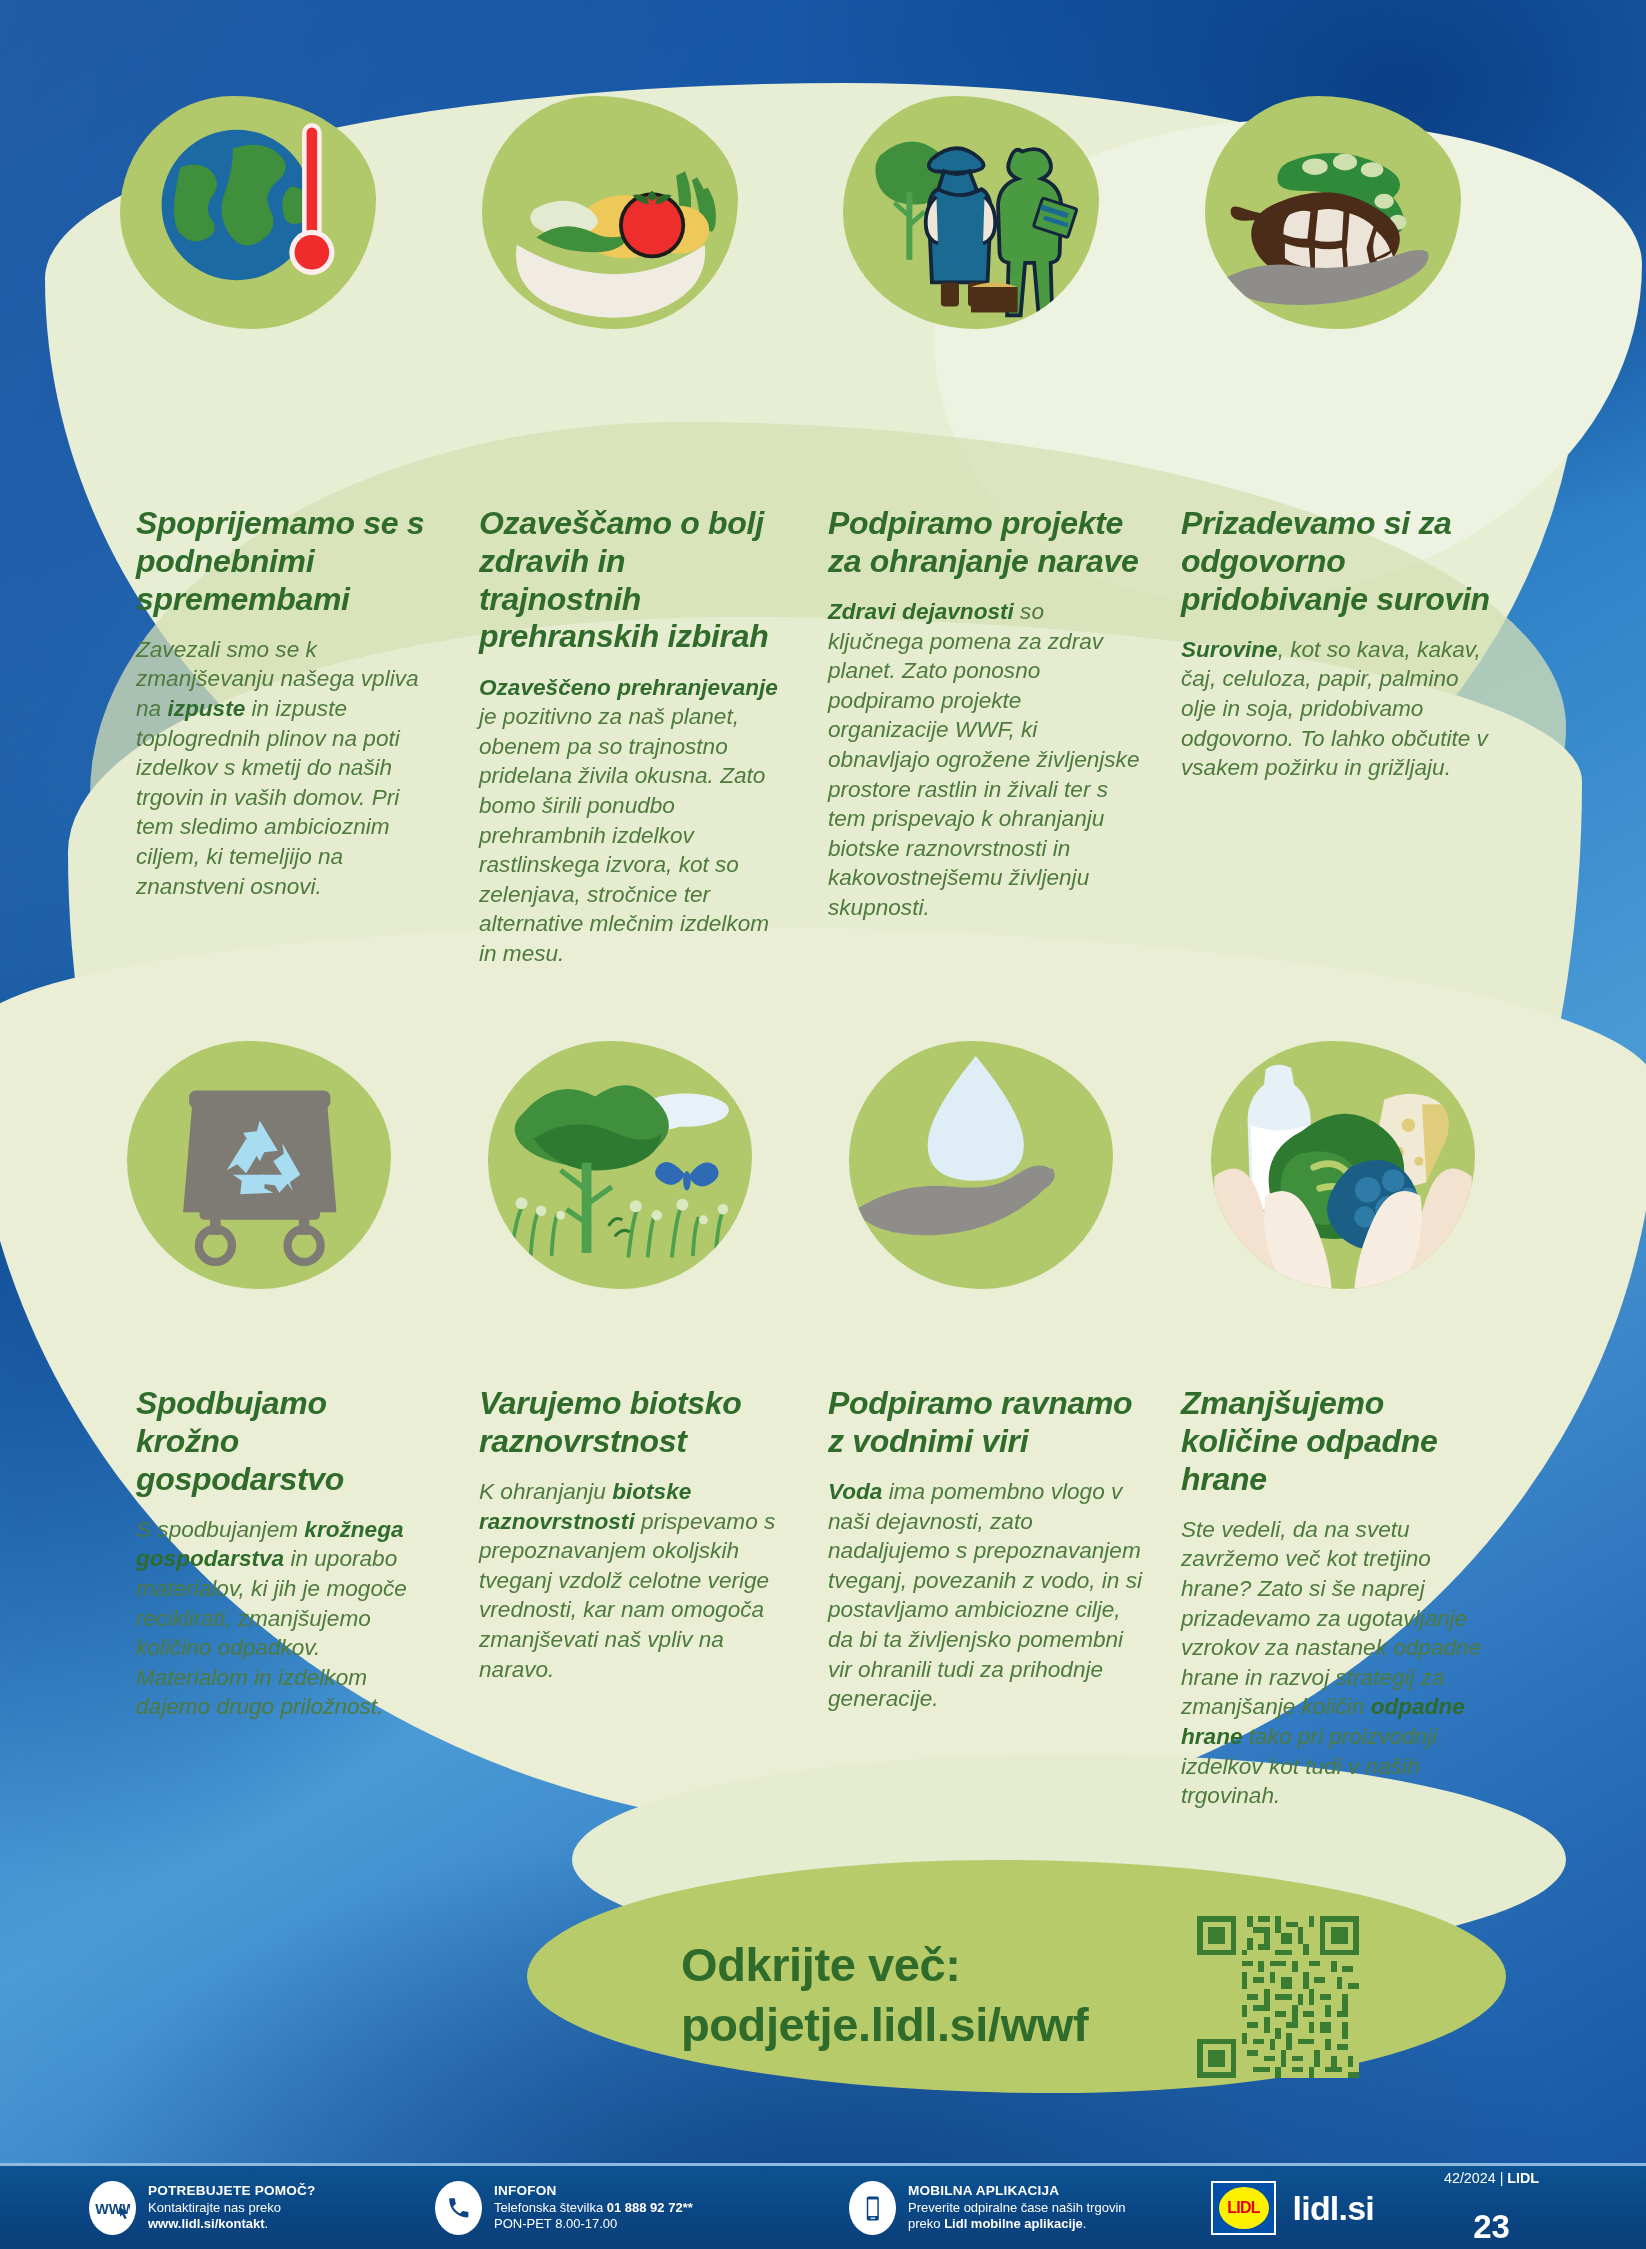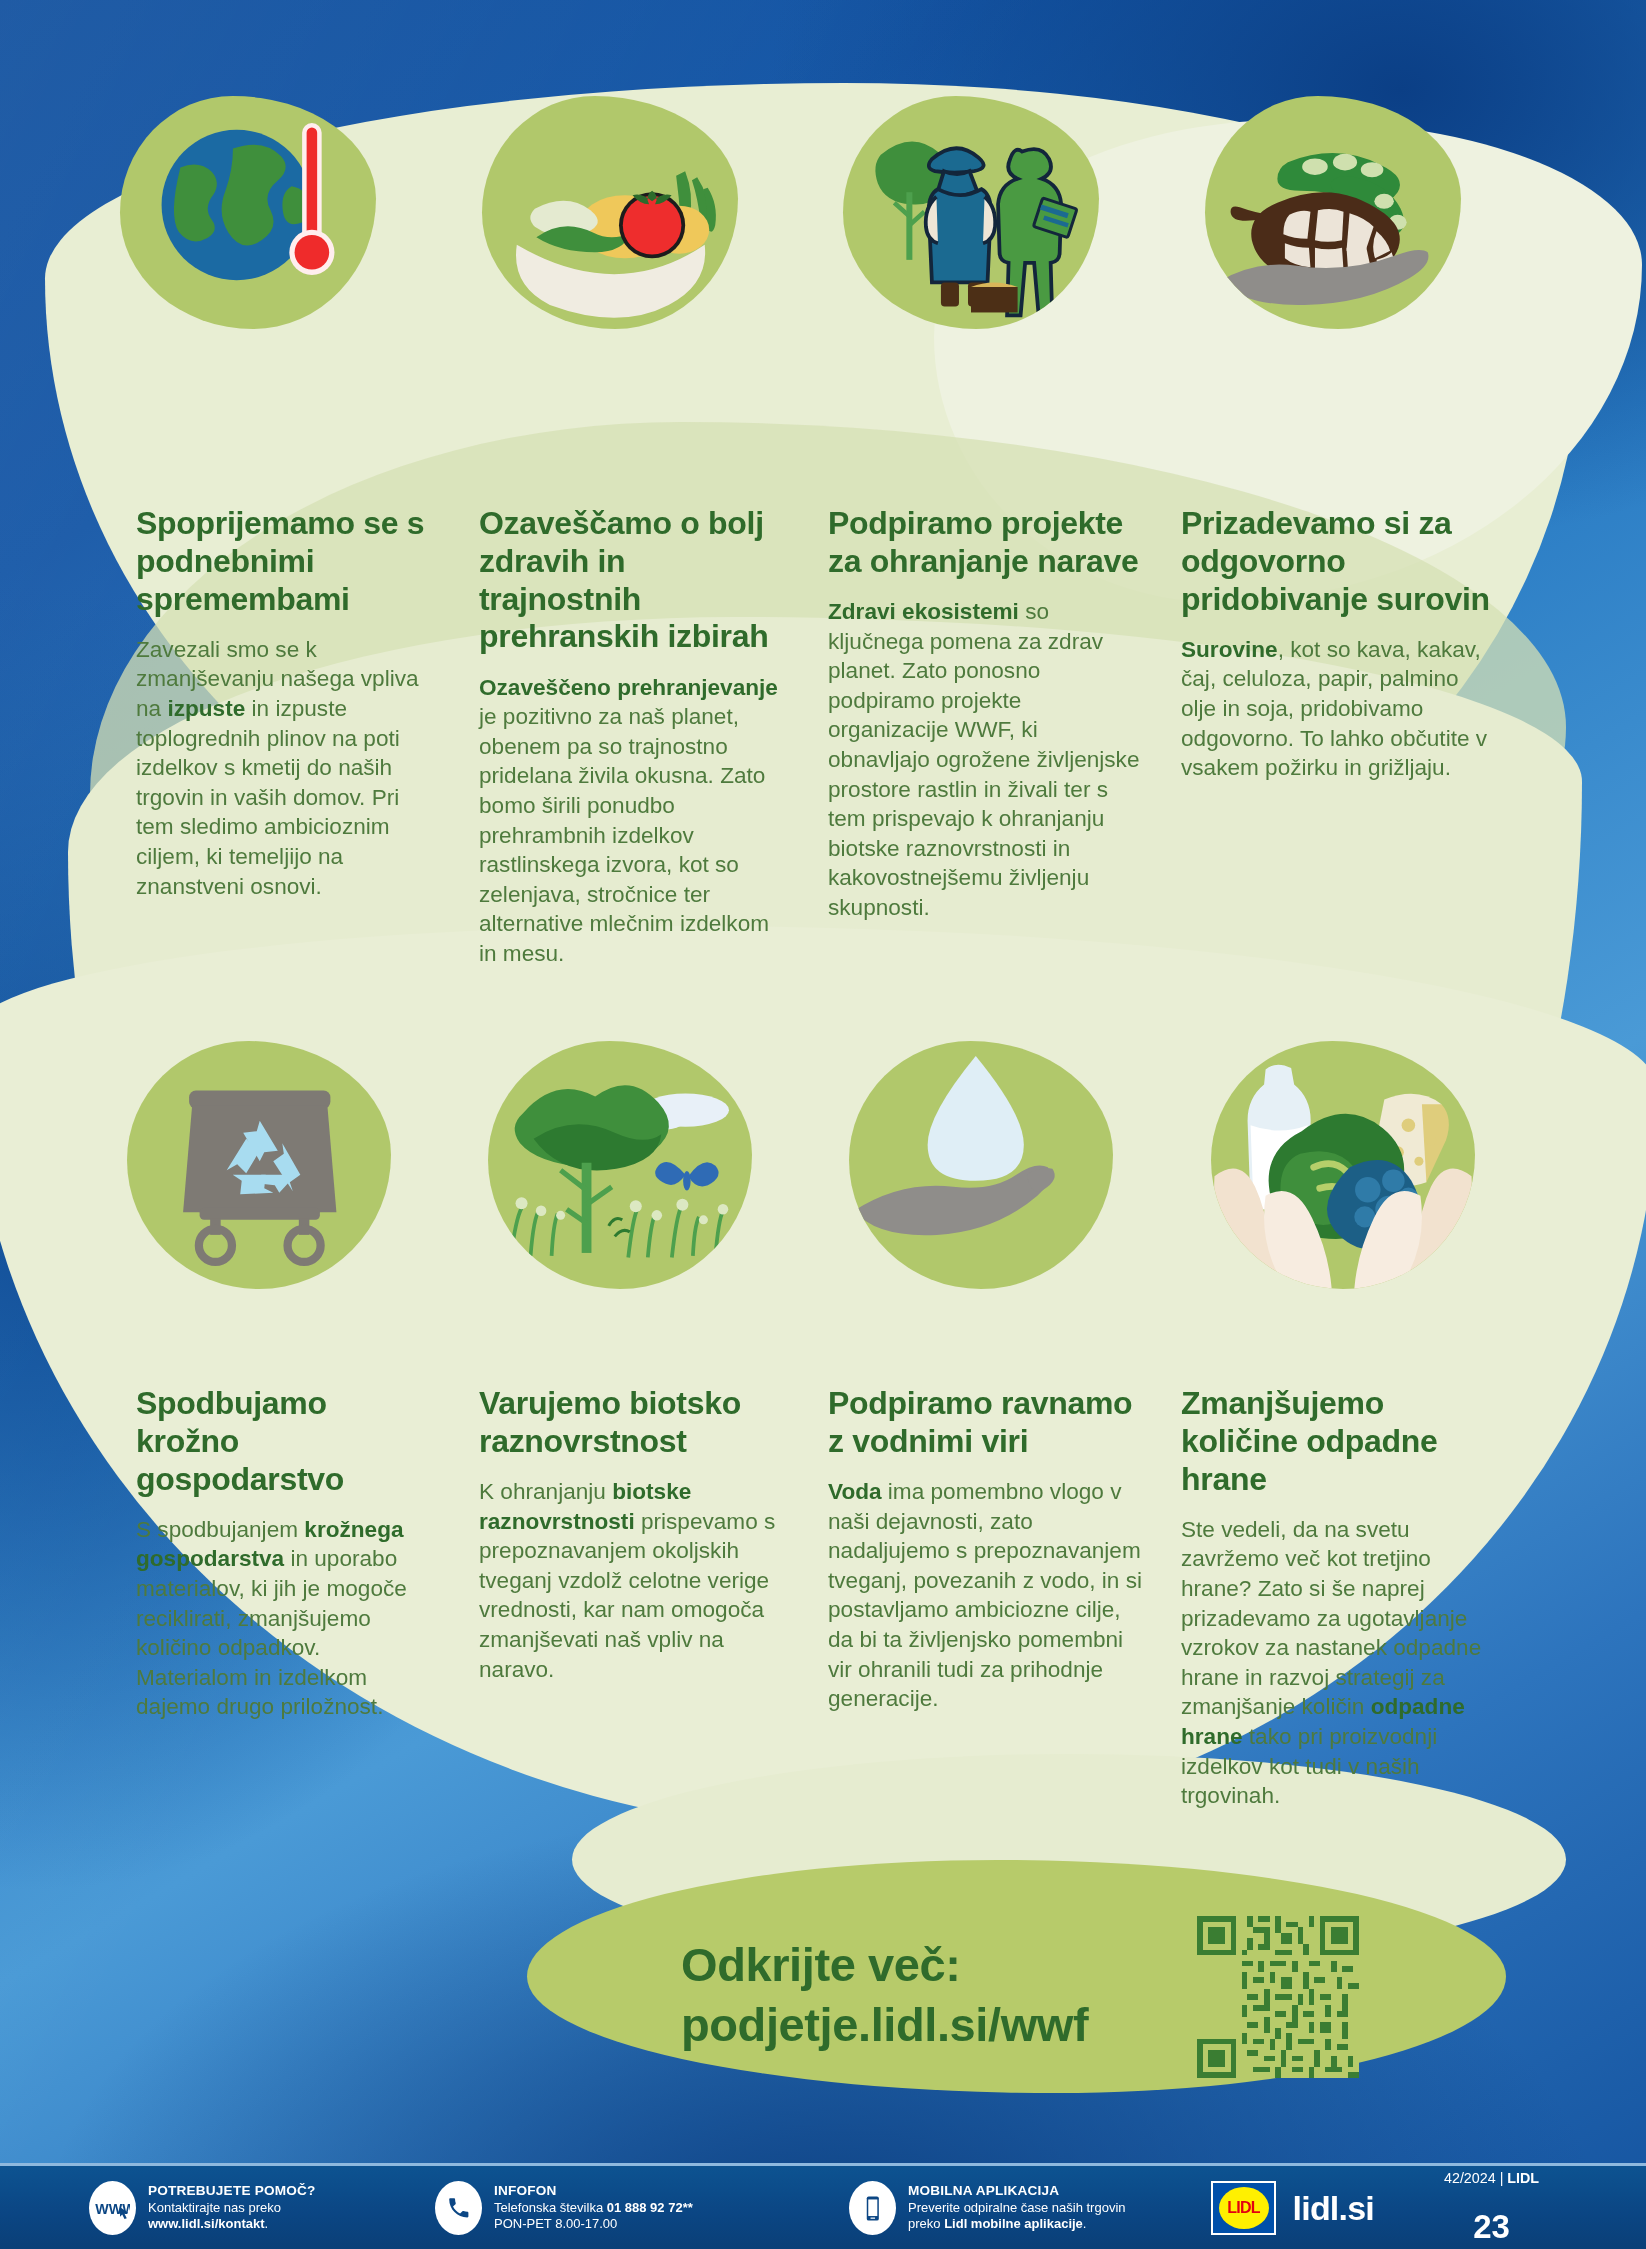--- a/index.html
+++ b/index.html
@@ -84,7 +84,7 @@
   .tile svg { display: block; width: 100%; height: 100%; }
 
   
-  .col { position: absolute; }
+  .col { position: absolute; font-style: italic; }
   .card-title {
     font-size: 32px;
     line-height: 1.18;

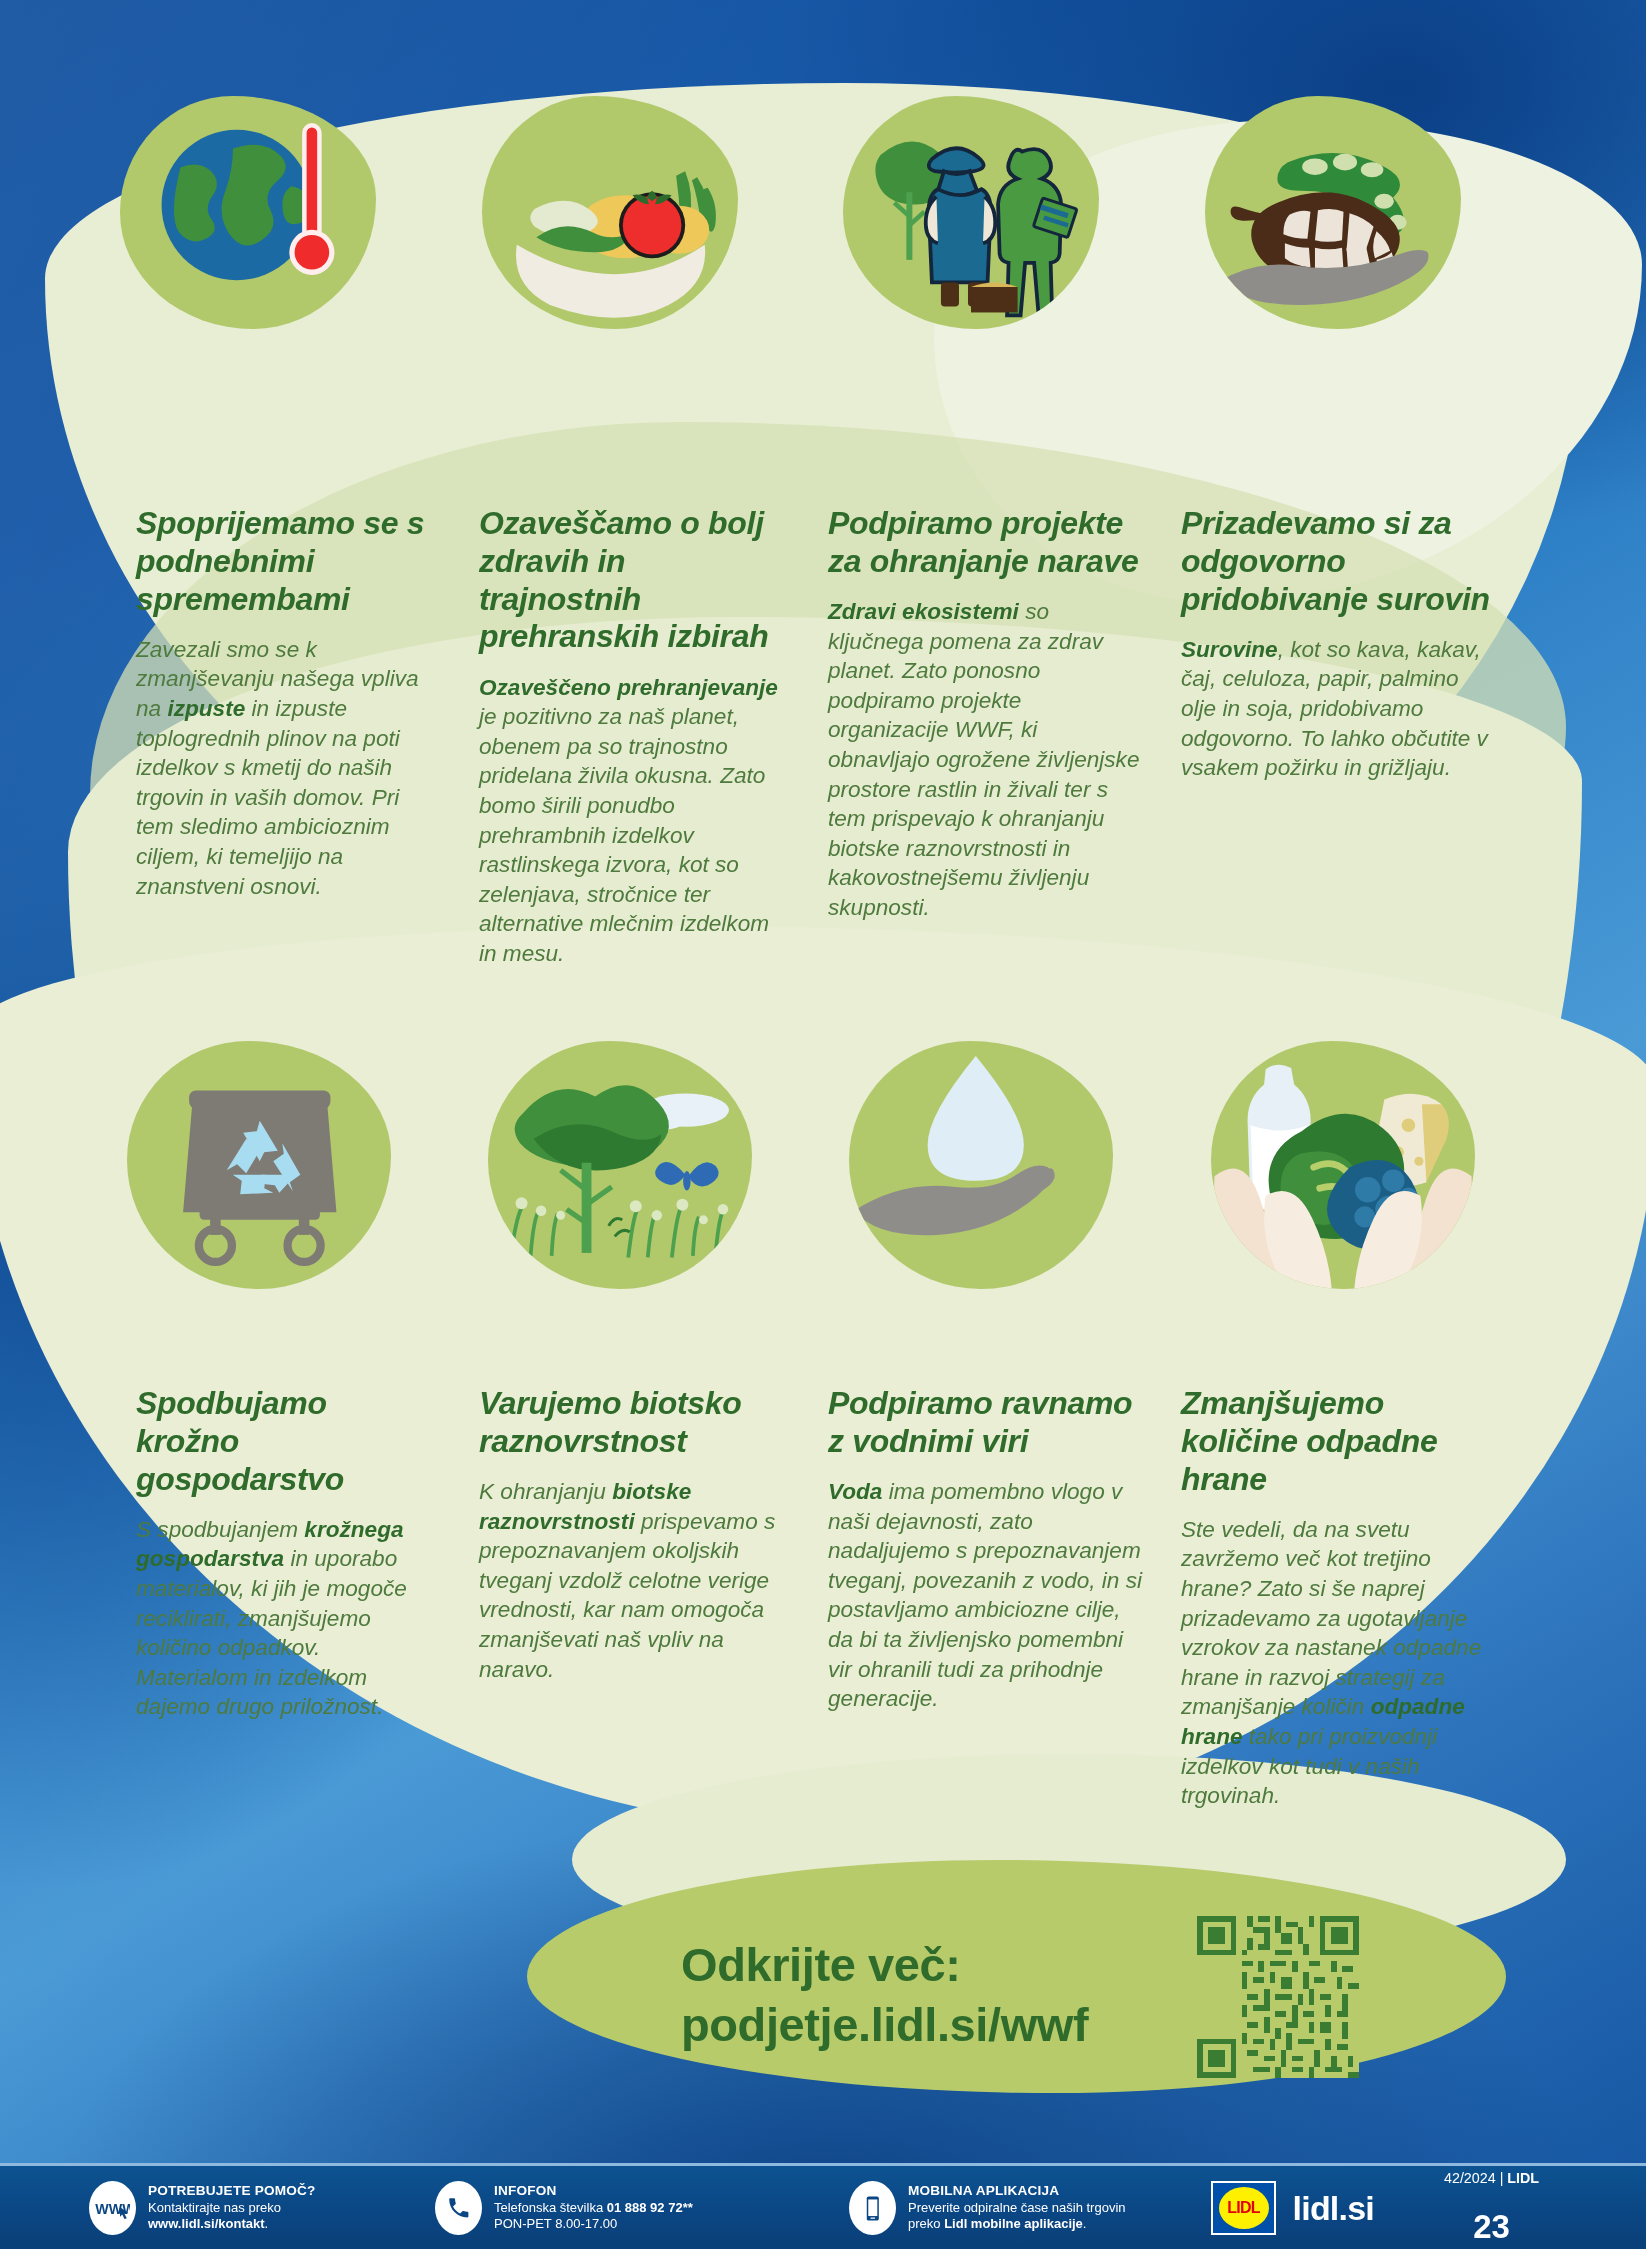--- a/index.html
+++ b/index.html
@@ -260,7 +260,7 @@
 
 <div class="col" style="left:828px; top:505px; width:316px;">
   <div class="card-title">Podpiramo projekte za ohranjanje narave</div>
-  <div class="card-body"><b>Zdravi ekosistemi</b> so ključnega pomena za zdrav planet. Zato ponosno podpiramo projekte organizacije WWF, ki obnavljajo ogrožene življenjske prostore rastlin in živali ter s tem prispevajo k ohranjanju biotske raznovrstnosti in kakovostnejšemu življenju skupnosti.</div>
+  <div class="card-body"><b>Zdravi dejavnosti</b> so ključnega pomena za zdrav planet. Zato ponosno podpiramo projekte organizacije WWF, ki obnavljajo ogrožene življenjske prostore rastlin in živali ter s tem prispevajo k ohranjanju biotske raznovrstnosti in kakovostnejšemu življenju skupnosti.</div>
 </div>
 
 <div class="col" style="left:1181px; top:505px; width:316px;">

